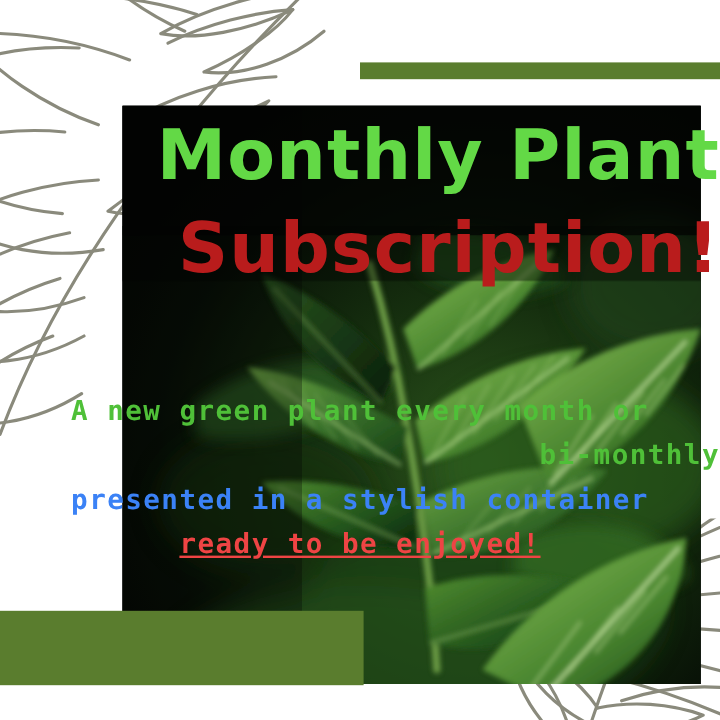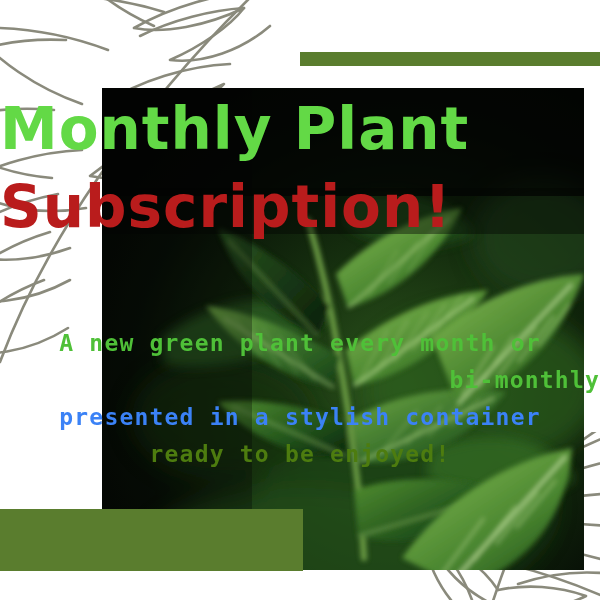--- a/index.html
+++ b/index.html
@@ -84,7 +84,7 @@
     position: absolute;
     left: 0;
     width: 600px;
-    text-align: left;
+    text-align: right;
     font-family: "DejaVu Sans", sans-serif;
     font-weight: bold;
     font-size: 58px;

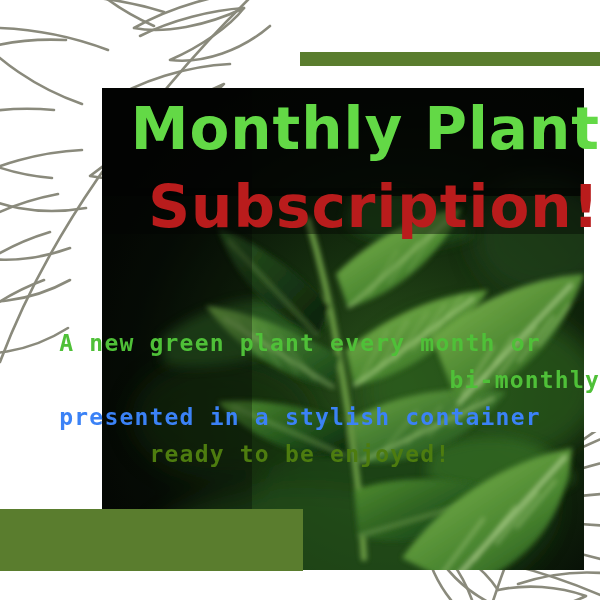--- a/index.html
+++ b/index.html
@@ -313,7 +313,7 @@
 
     <div class="bodyline" id="body-line-3" style="color:#3b82f6;">presented in a stylish container</div>
 
-    <div class="bodyline" id="body-line-4" style="color:#4d7c0f;">ready to be enjoyed!</div>
+    <div class="bodyline" id="body-line-4" style="color:#ef4444;text-decoration:underline;">ready to be enjoyed!</div>
 
   </div>
 

